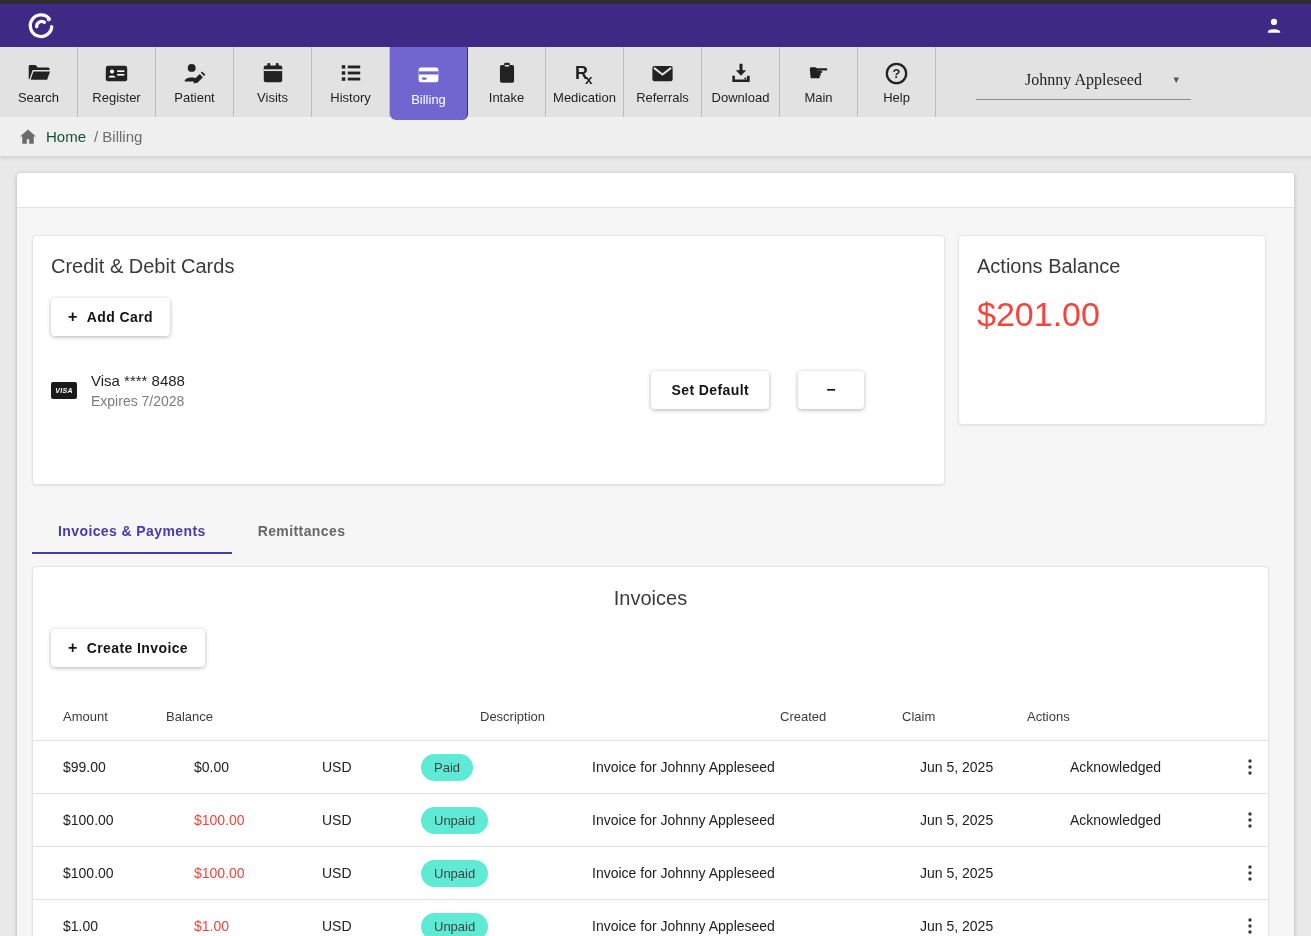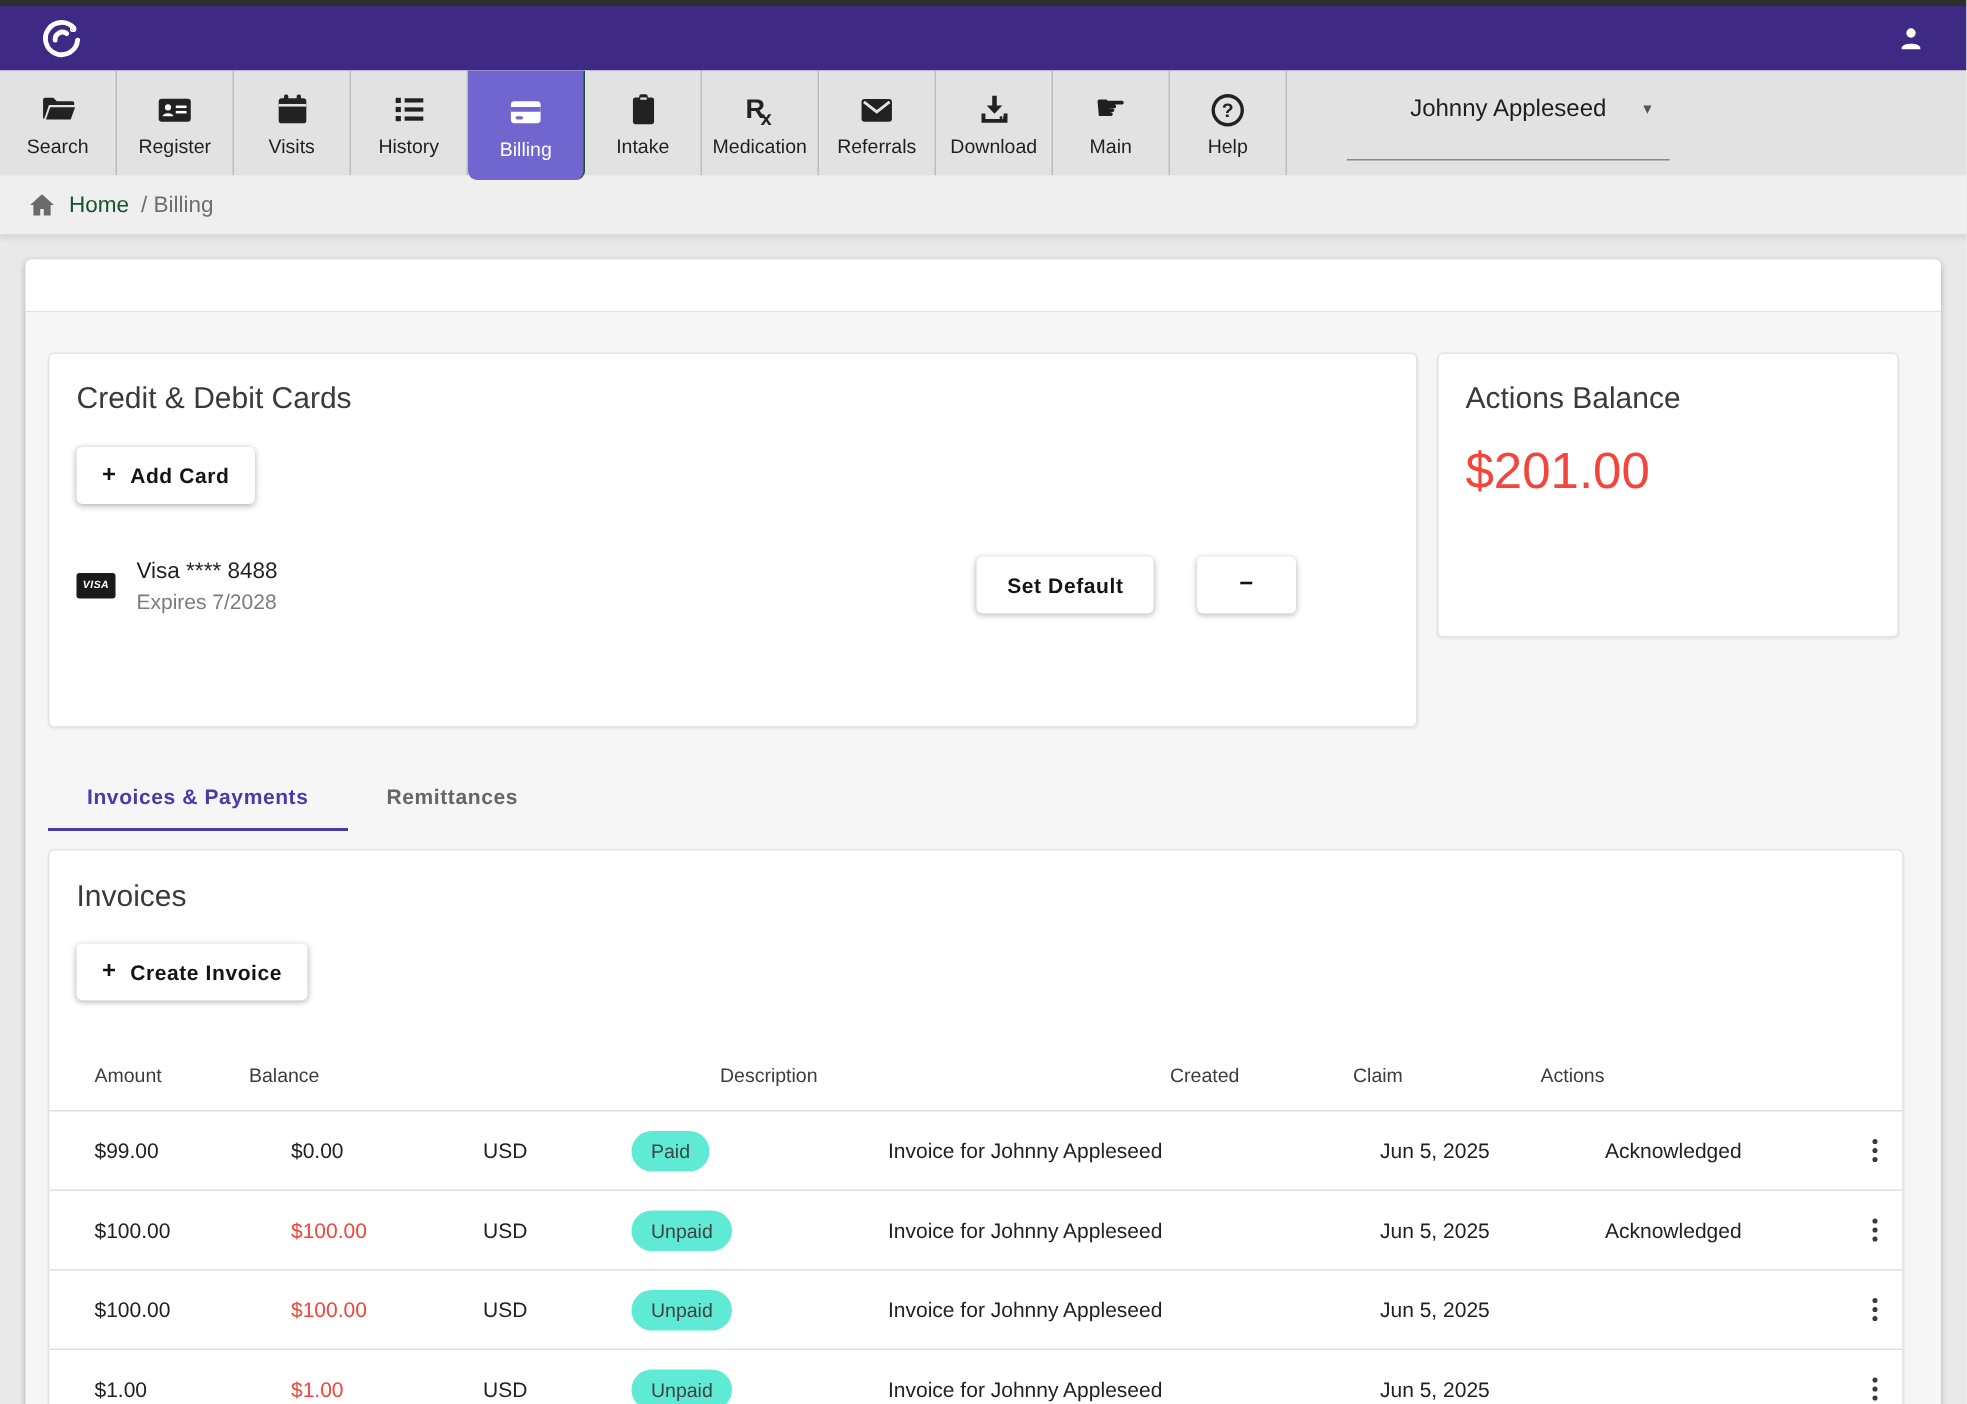--- a/index.html
+++ b/index.html
@@ -26,8 +26,8 @@
   .tb-item.active .tlabel { color:#ffffff; }
   .hand-glyph { font-size:24px; color:#1f1f1f; line-height:1; }
   .user-select { margin-left:40px; width:215px; align-self:center; position:relative;
-                 border-bottom:1px solid #8a8a8a; padding:6px 0 24px 0; cursor:pointer;
-                 display:flex; align-items:center; justify-content:center; background:none; border-top:none; border-left:none; border-right:none; font-family:Liberation Sans, sans-serif; }
+                 border-bottom:1px solid #8a8a8a; padding:6px 0 10px 0; cursor:pointer;
+                 display:flex; align-items:center; justify-content:center; background:none; border-top:none; border-left:none; border-right:none; font-family:Liberation Serif, serif; }
   .user-select .sel-label { font-size:16px; color:#1d1d1d; }
   .user-select .caret { position:absolute; right:12px; top:8px; font-size:11px; color:#555; }
 

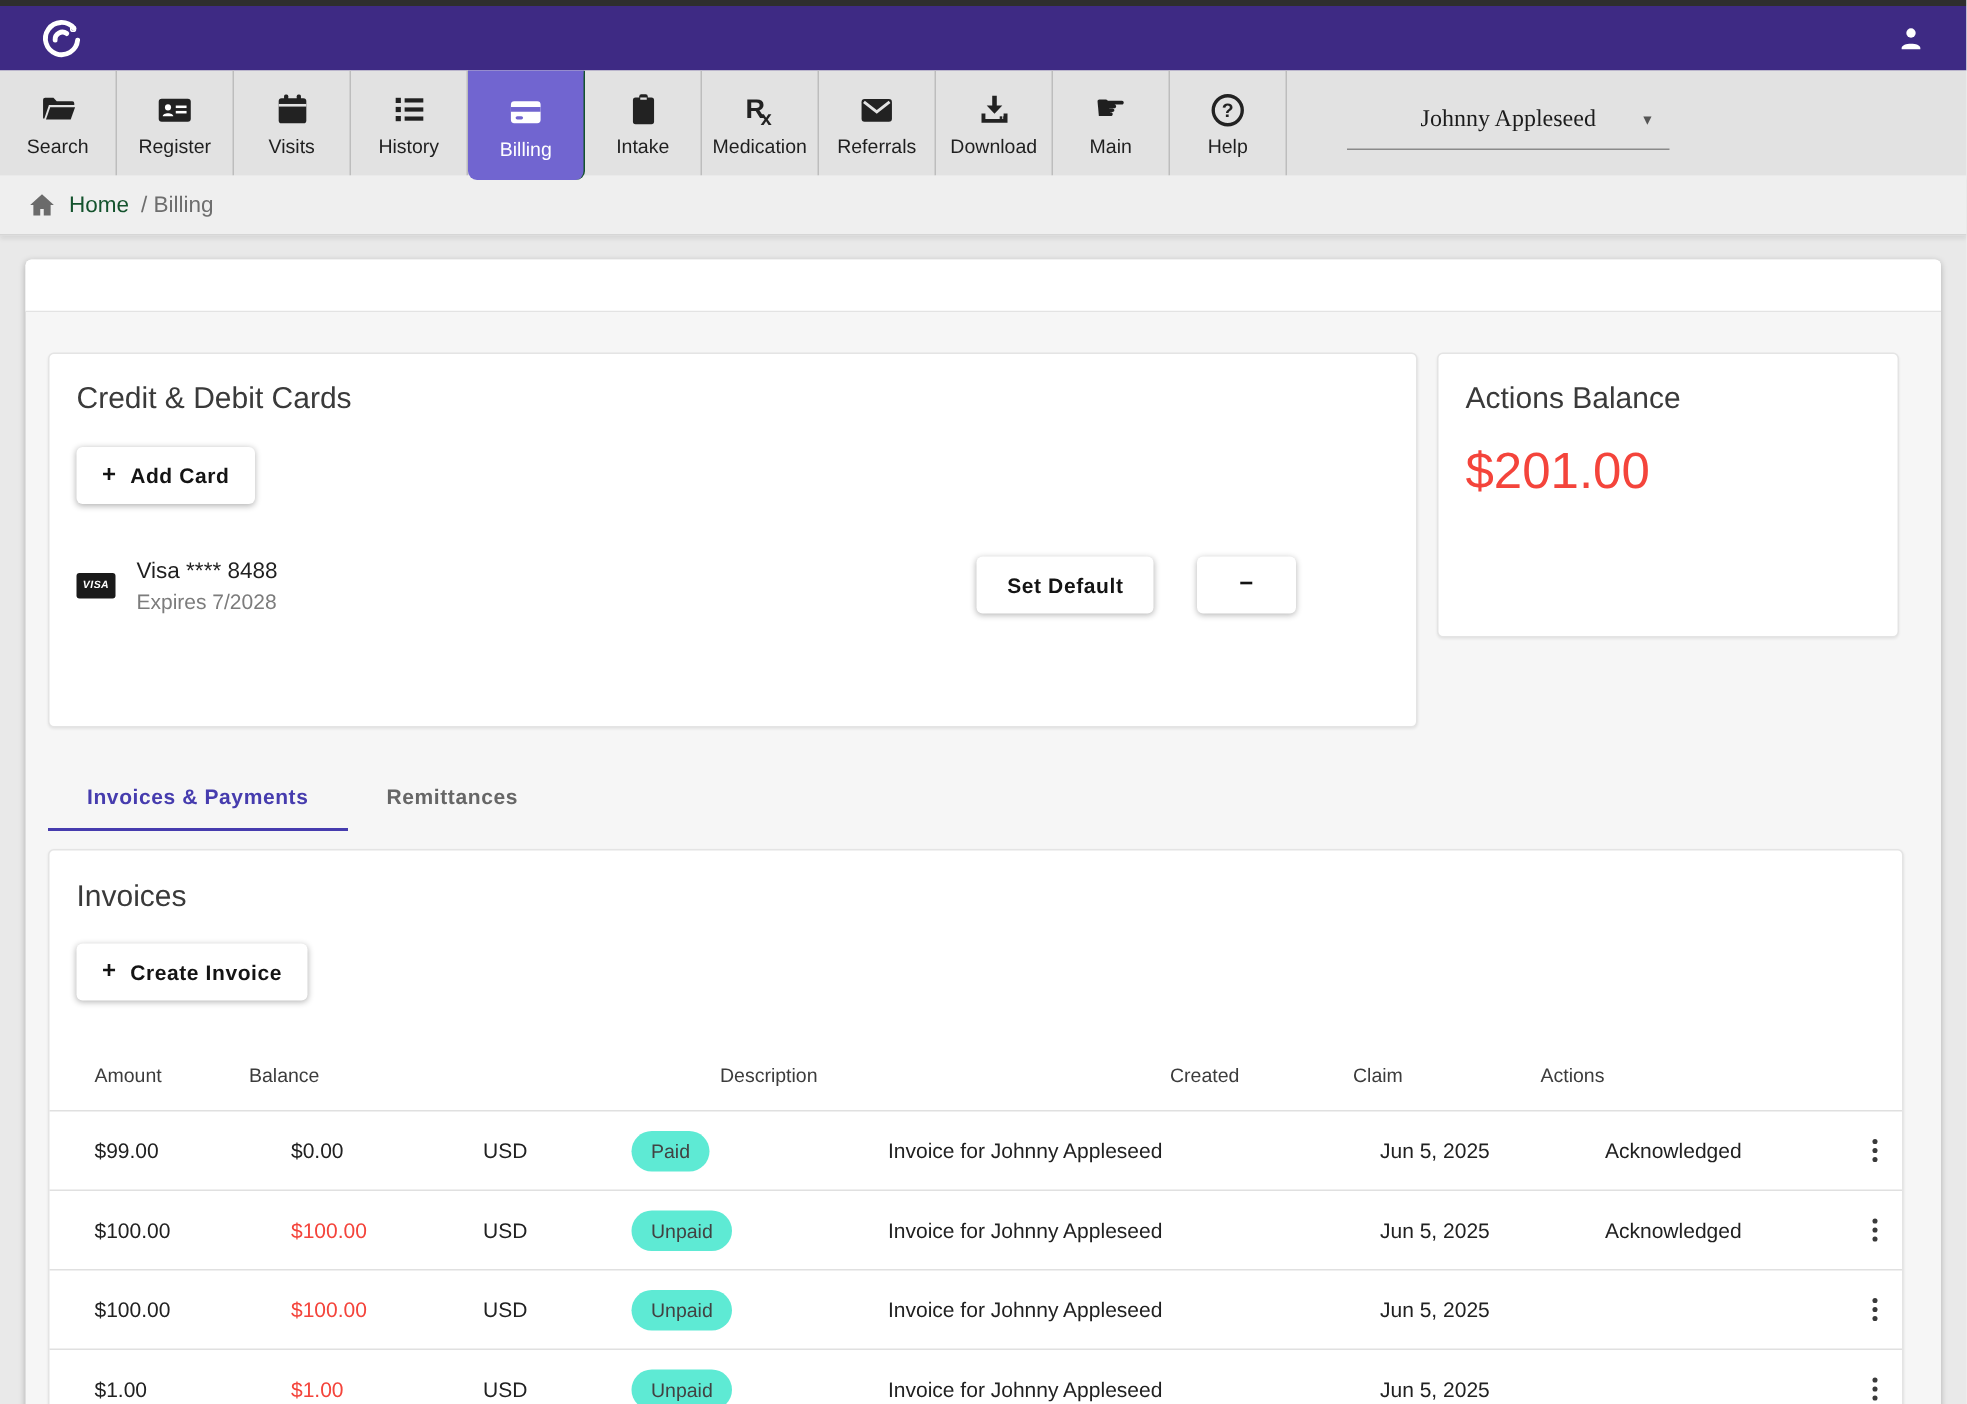--- a/index.html
+++ b/index.html
@@ -144,6 +144,17 @@
   </button>
   <button class="tb-item">
     <span class="ticon">
+      <svg width="27" height="27" viewBox="0 0 24 24" fill="#222222">
+        <circle cx="9.5" cy="7" r="3.5"></circle>
+        <path d="M3.2 19.2c0-4.8 12.6-4.8 12.6 0z"></path>
+        <path d="M16.6 12.4l2.9 2.9-4.9 4.9-3.5.6.6-3.5z"></path>
+        <path d="M17.6 11.4l1.2-1.2 2.9 2.9-1.2 1.2z"></path>
+      </svg>
+    </span>
+    <span class="tlabel">Patient</span>
+  </button>
+  <button class="tb-item">
+    <span class="ticon">
       <svg width="26" height="26" viewBox="0 0 24 24">
         <rect x="3.5" y="5" width="17" height="15.5" rx="1.8" fill="#222222"></rect>
         <rect x="6.8" y="2.8" width="2.6" height="4.4" rx="1" fill="#222222"></rect>

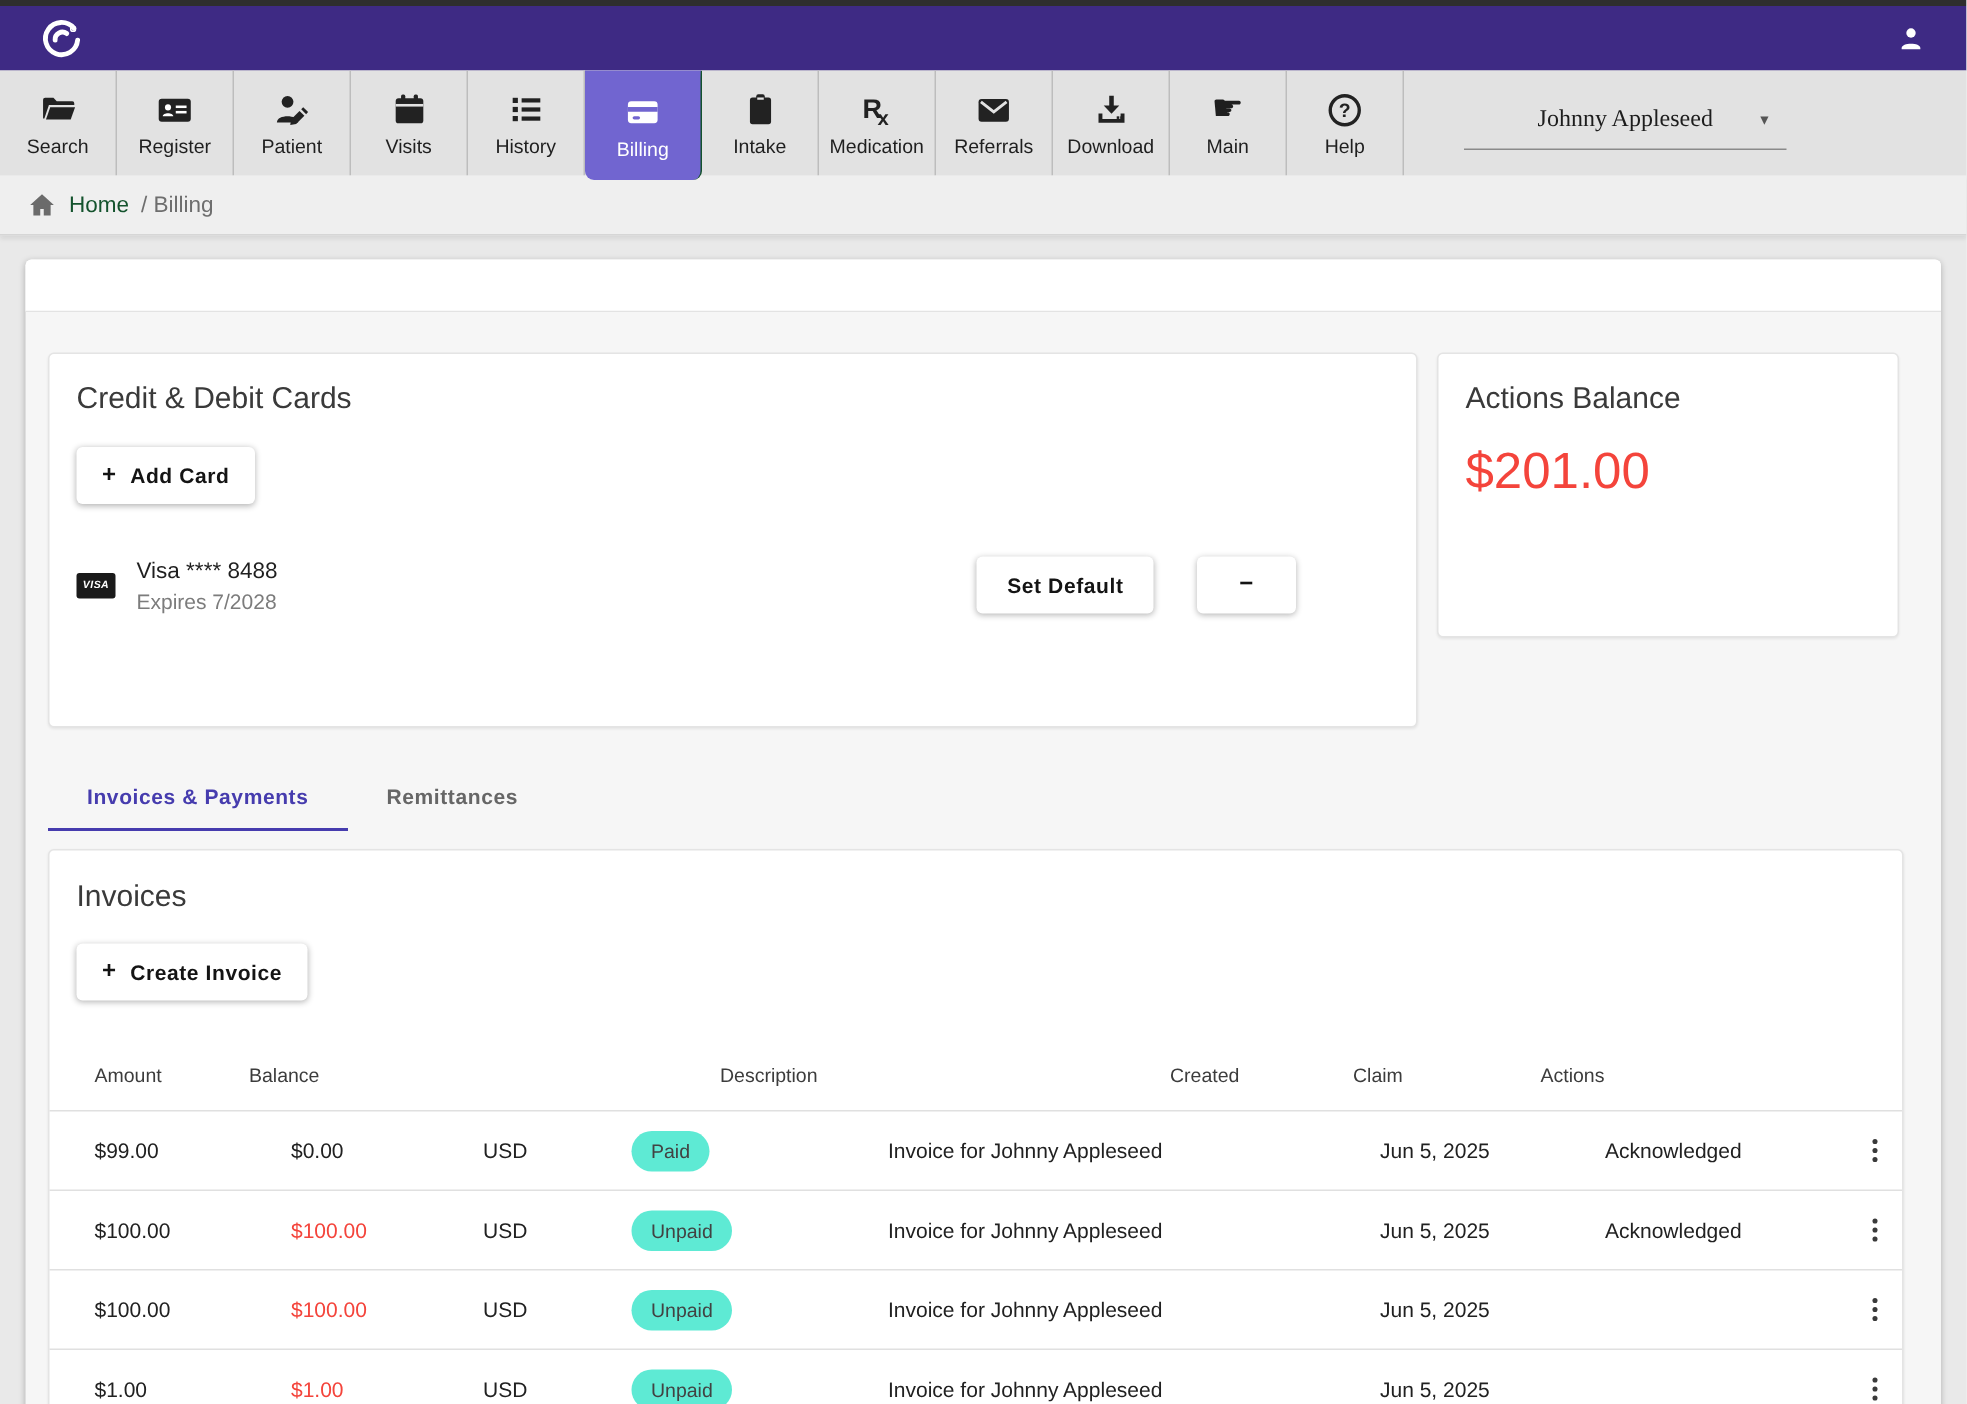--- a/index.html
+++ b/index.html
@@ -83,7 +83,7 @@
 
   
   .invoices-card { margin-top:12px; width:1237px; padding:20px 0 0 0; min-height:390px; }
-  .invoices-card .card-title { padding:0 18px; }
+  .invoices-card .card-title { padding:0 18px;text-align:center; }
   .create-invoice-btn { margin:19px 0 0 18px; }
   .inv-table { margin-top:26px; }
   .inv-grid { display:grid;

